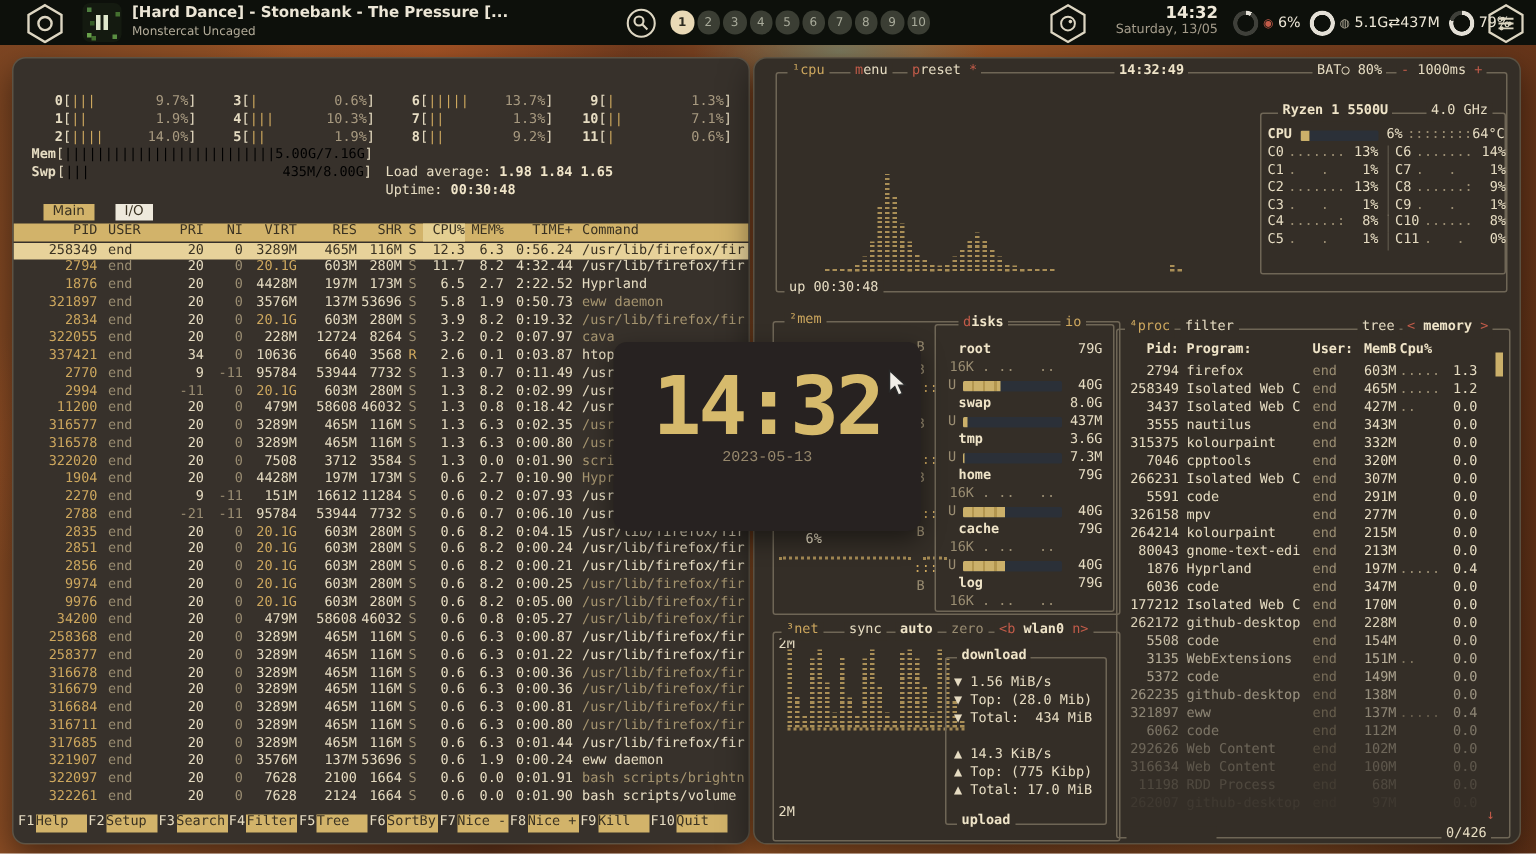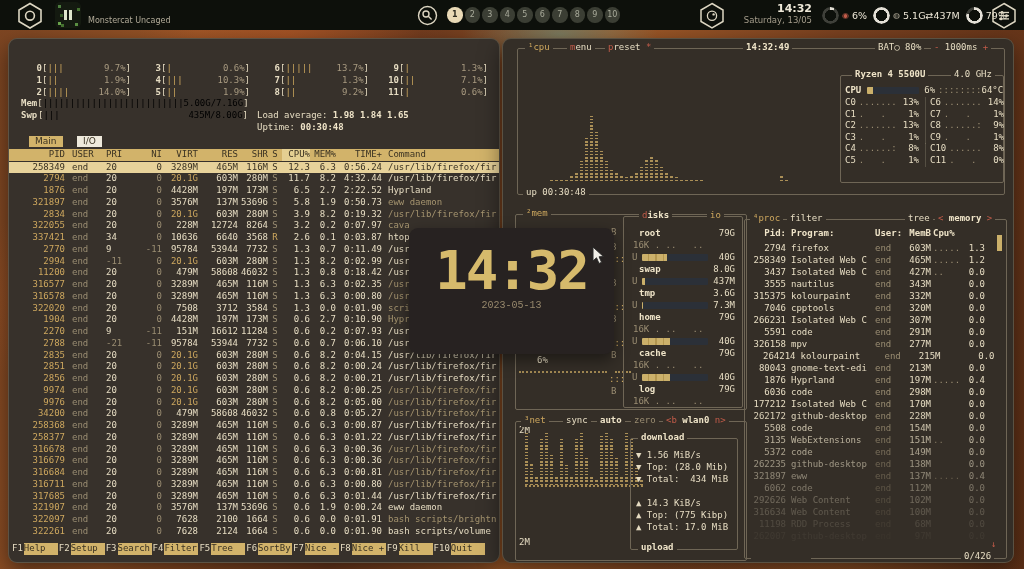--- a/index.html
+++ b/index.html
@@ -100,6 +100,7 @@
         <span style="left:14px"></span>
     </div>
   </div>
+  <div class="abs tb-title" style="left:88px;top:3px">[Hard Dance] - Stonebank - The Pressure [...</div>
   <div class="abs tb-sub" style="left:88px;top:16px">Monstercat Uncaged</div>
 
   <svg class="abs" style="left:417px;top:5px" width="21" height="21">

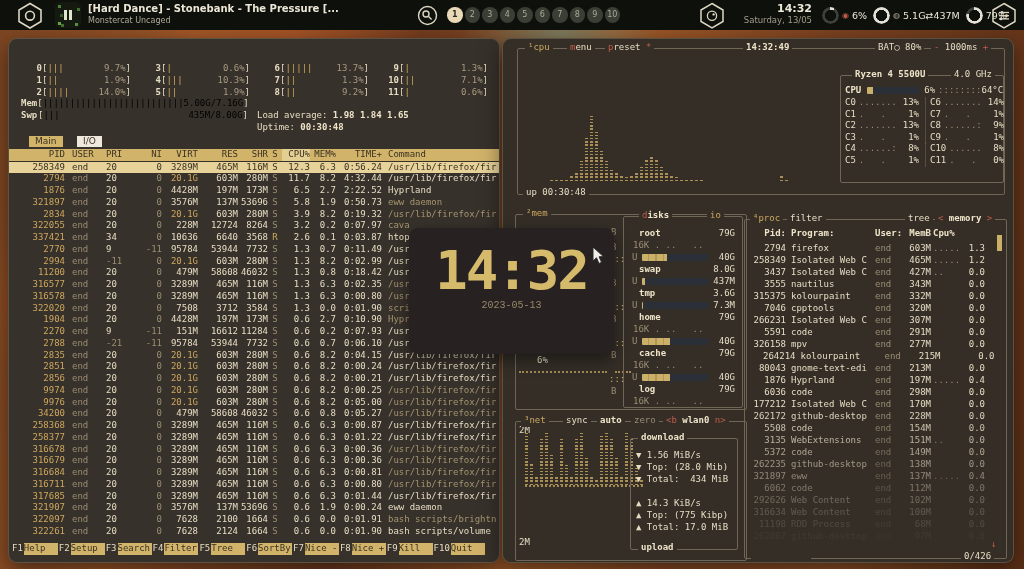--- a/index.html
+++ b/index.html
@@ -290,7 +290,7 @@
     </div>
 
   <div class="bx" style="left:337px;top:36px;width:162px;height:106px"></div>
-  <div class="m lab hib" style="left:349px;top:30px">Ryzen 4 5500U</div>
+  <div class="m lab hib" style="left:349px;top:30px">Ryzen 1 5500U</div>
   <div class="m lab w" style="left:448px;top:30px">4.0 GHz</div>
   <div class="m brow" style="left:342px;top:46px;width:152px;align-items:center">
     <span class="hib">CPU</span>

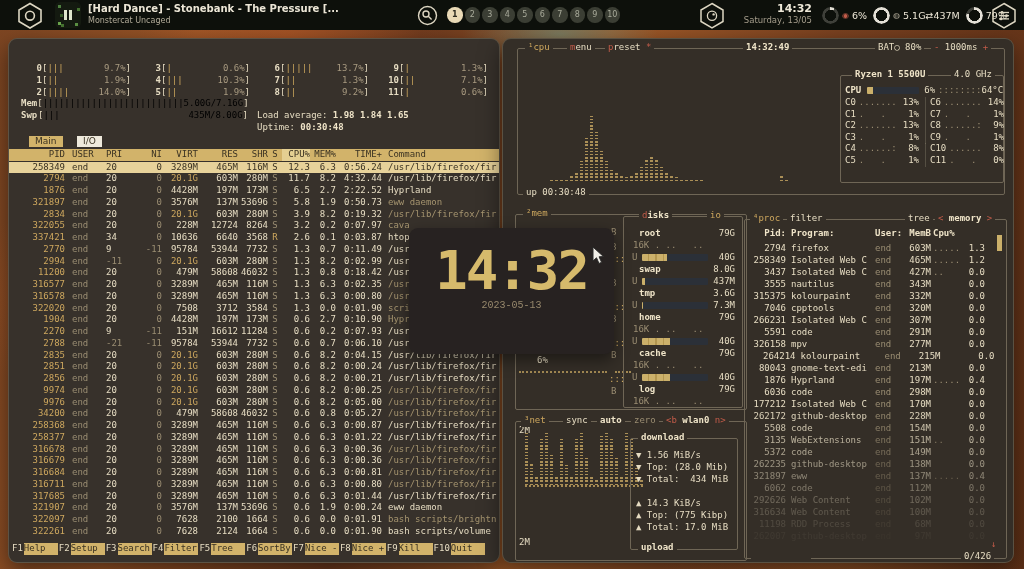--- a/index.html
+++ b/index.html
@@ -57,7 +57,7 @@
   .hrow{height:11.75px}
   .hrow.sel{background:#e7d29a}
   .hrow.sel span{color:#3a3222!important}
-  .c0{width:44px;text-align:right}.c1{width:34px;margin-left:7px}.c2{width:30px;text-align:left}
+  .c0{width:44px;text-align:right}.c1{width:34px;margin-left:7px}.c2{width:30px;text-align:right}
   .c3{width:26px;text-align:right}.c4{width:36px;text-align:right}.c5{width:40px;text-align:right}
   .c6{width:30px;text-align:right}.c7{width:14px;text-align:center}.c8{width:28px;text-align:right}
   .c9{width:26px;text-align:right}.c10{width:46px;text-align:right}.c11{margin-left:6px;flex:1;overflow:hidden}

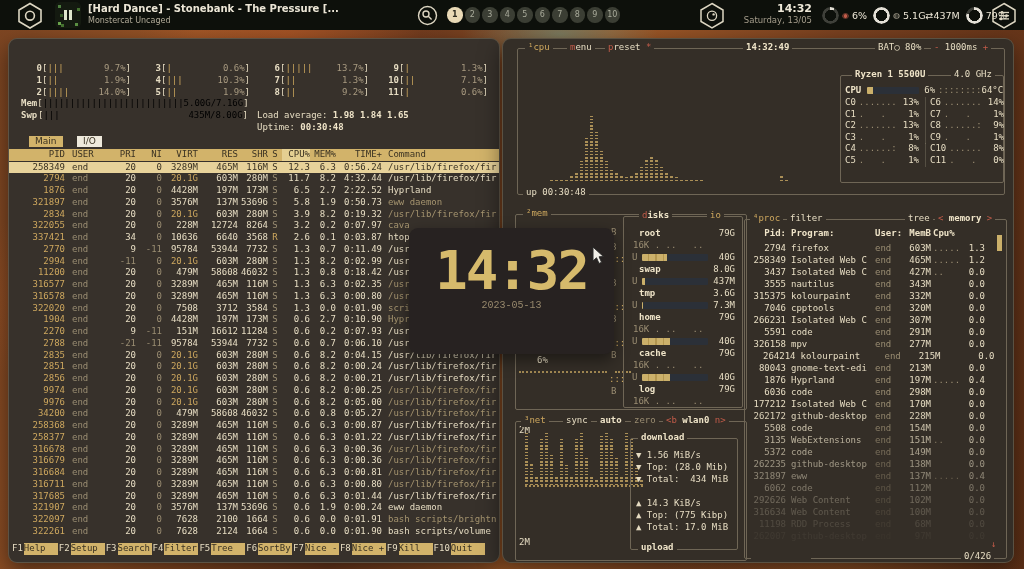--- a/index.html
+++ b/index.html
@@ -419,7 +419,7 @@
       <div class="m prow" style="top: 276px; opacity: 1;"><span class="p0 w">266231</span><span class="p1 w">Isolated Web C</span><span class="p2 d">end</span><span class="p3 w">307M</span><span class="p4 d"></span><span class="p5 w">0.0</span></div>
       <div class="m prow" style="top: 288px; opacity: 1;"><span class="p0 w">5591</span><span class="p1 w">code</span><span class="p2 d">end</span><span class="p3 w">291M</span><span class="p4 d"></span><span class="p5 w">0.0</span></div>
       <div class="m prow" style="top: 300px; opacity: 1;"><span class="p0 w">326158</span><span class="p1 w">mpv</span><span class="p2 d">end</span><span class="p3 w">277M</span><span class="p4 d"></span><span class="p5 w">0.0</span></div>
-      <div class="m prow" style="top: 312px; opacity: 1; justify-content: center;"><span class="p0 w">264214</span><span class="p1 w">kolourpaint</span><span class="p2 d">end</span><span class="p3 w">215M</span><span class="p4 d"></span><span class="p5 w">0.0</span></div>
+      <div class="m prow" style="top: 312px; opacity: 1;"><span class="p0 w">264214</span><span class="p1 w">kolourpaint</span><span class="p2 d">end</span><span class="p3 w">215M</span><span class="p4 d"></span><span class="p5 w">0.0</span></div>
       <div class="m prow" style="top: 324px; opacity: 1;"><span class="p0 w">80043</span><span class="p1 w">gnome-text-edi</span><span class="p2 d">end</span><span class="p3 w">213M</span><span class="p4 d"></span><span class="p5 w">0.0</span></div>
       <div class="m prow" style="top: 336px; opacity: 1;"><span class="p0 w">1876</span><span class="p1 w">Hyprland</span><span class="p2 d">end</span><span class="p3 w">197M</span><span class="p4 d">.........</span><span class="p5 w">0.4</span></div>
       <div class="m prow" style="top: 348px; opacity: 1;"><span class="p0 w">6036</span><span class="p1 w">code</span><span class="p2 d">end</span><span class="p3 w">298M</span><span class="p4 d"></span><span class="p5 w">0.0</span></div>

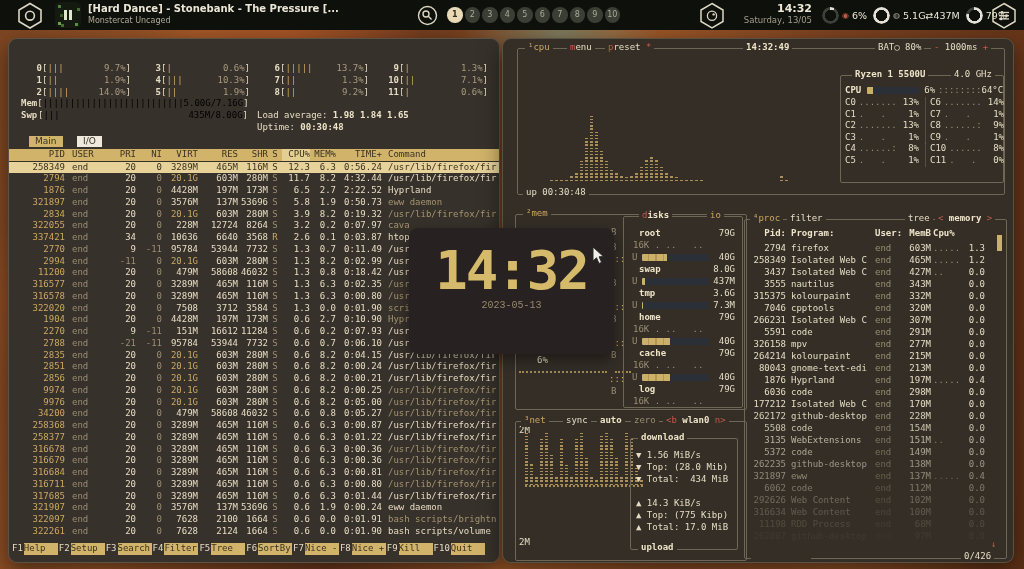--- a/index.html
+++ b/index.html
@@ -422,7 +422,7 @@
       <div class="m prow" style="top: 312px; opacity: 1;"><span class="p0 w">264214</span><span class="p1 w">kolourpaint</span><span class="p2 d">end</span><span class="p3 w">215M</span><span class="p4 d"></span><span class="p5 w">0.0</span></div>
       <div class="m prow" style="top: 324px; opacity: 1;"><span class="p0 w">80043</span><span class="p1 w">gnome-text-edi</span><span class="p2 d">end</span><span class="p3 w">213M</span><span class="p4 d"></span><span class="p5 w">0.0</span></div>
       <div class="m prow" style="top: 336px; opacity: 1;"><span class="p0 w">1876</span><span class="p1 w">Hyprland</span><span class="p2 d">end</span><span class="p3 w">197M</span><span class="p4 d">.........</span><span class="p5 w">0.4</span></div>
-      <div class="m prow" style="top: 348px; opacity: 1;"><span class="p0 w">6036</span><span class="p1 w">code</span><span class="p2 d">end</span><span class="p3 w">298M</span><span class="p4 d"></span><span class="p5 w">0.0</span></div>
+      <div class="m prow" style="top: 348px; opacity: 1;"><span class="p0 w">6036</span><span class="p1 w">code</span><span class="p2 d">end</span><span class="p3 w">347M</span><span class="p4 d"></span><span class="p5 w">0.0</span></div>
       <div class="m prow" style="top: 360px; opacity: 1;"><span class="p0 w">177212</span><span class="p1 w">Isolated Web C</span><span class="p2 d">end</span><span class="p3 w">170M</span><span class="p4 d"></span><span class="p5 w">0.0</span></div>
       <div class="m prow" style="top: 372px; opacity: 0.92;"><span class="p0 w">262172</span><span class="p1 w">github-desktop</span><span class="p2 d">end</span><span class="p3 w">228M</span><span class="p4 d"></span><span class="p5 w">0.0</span></div>
       <div class="m prow" style="top: 384px; opacity: 0.83;"><span class="p0 w">5508</span><span class="p1 w">code</span><span class="p2 d">end</span><span class="p3 w">154M</span><span class="p4 d"></span><span class="p5 w">0.0</span></div>

